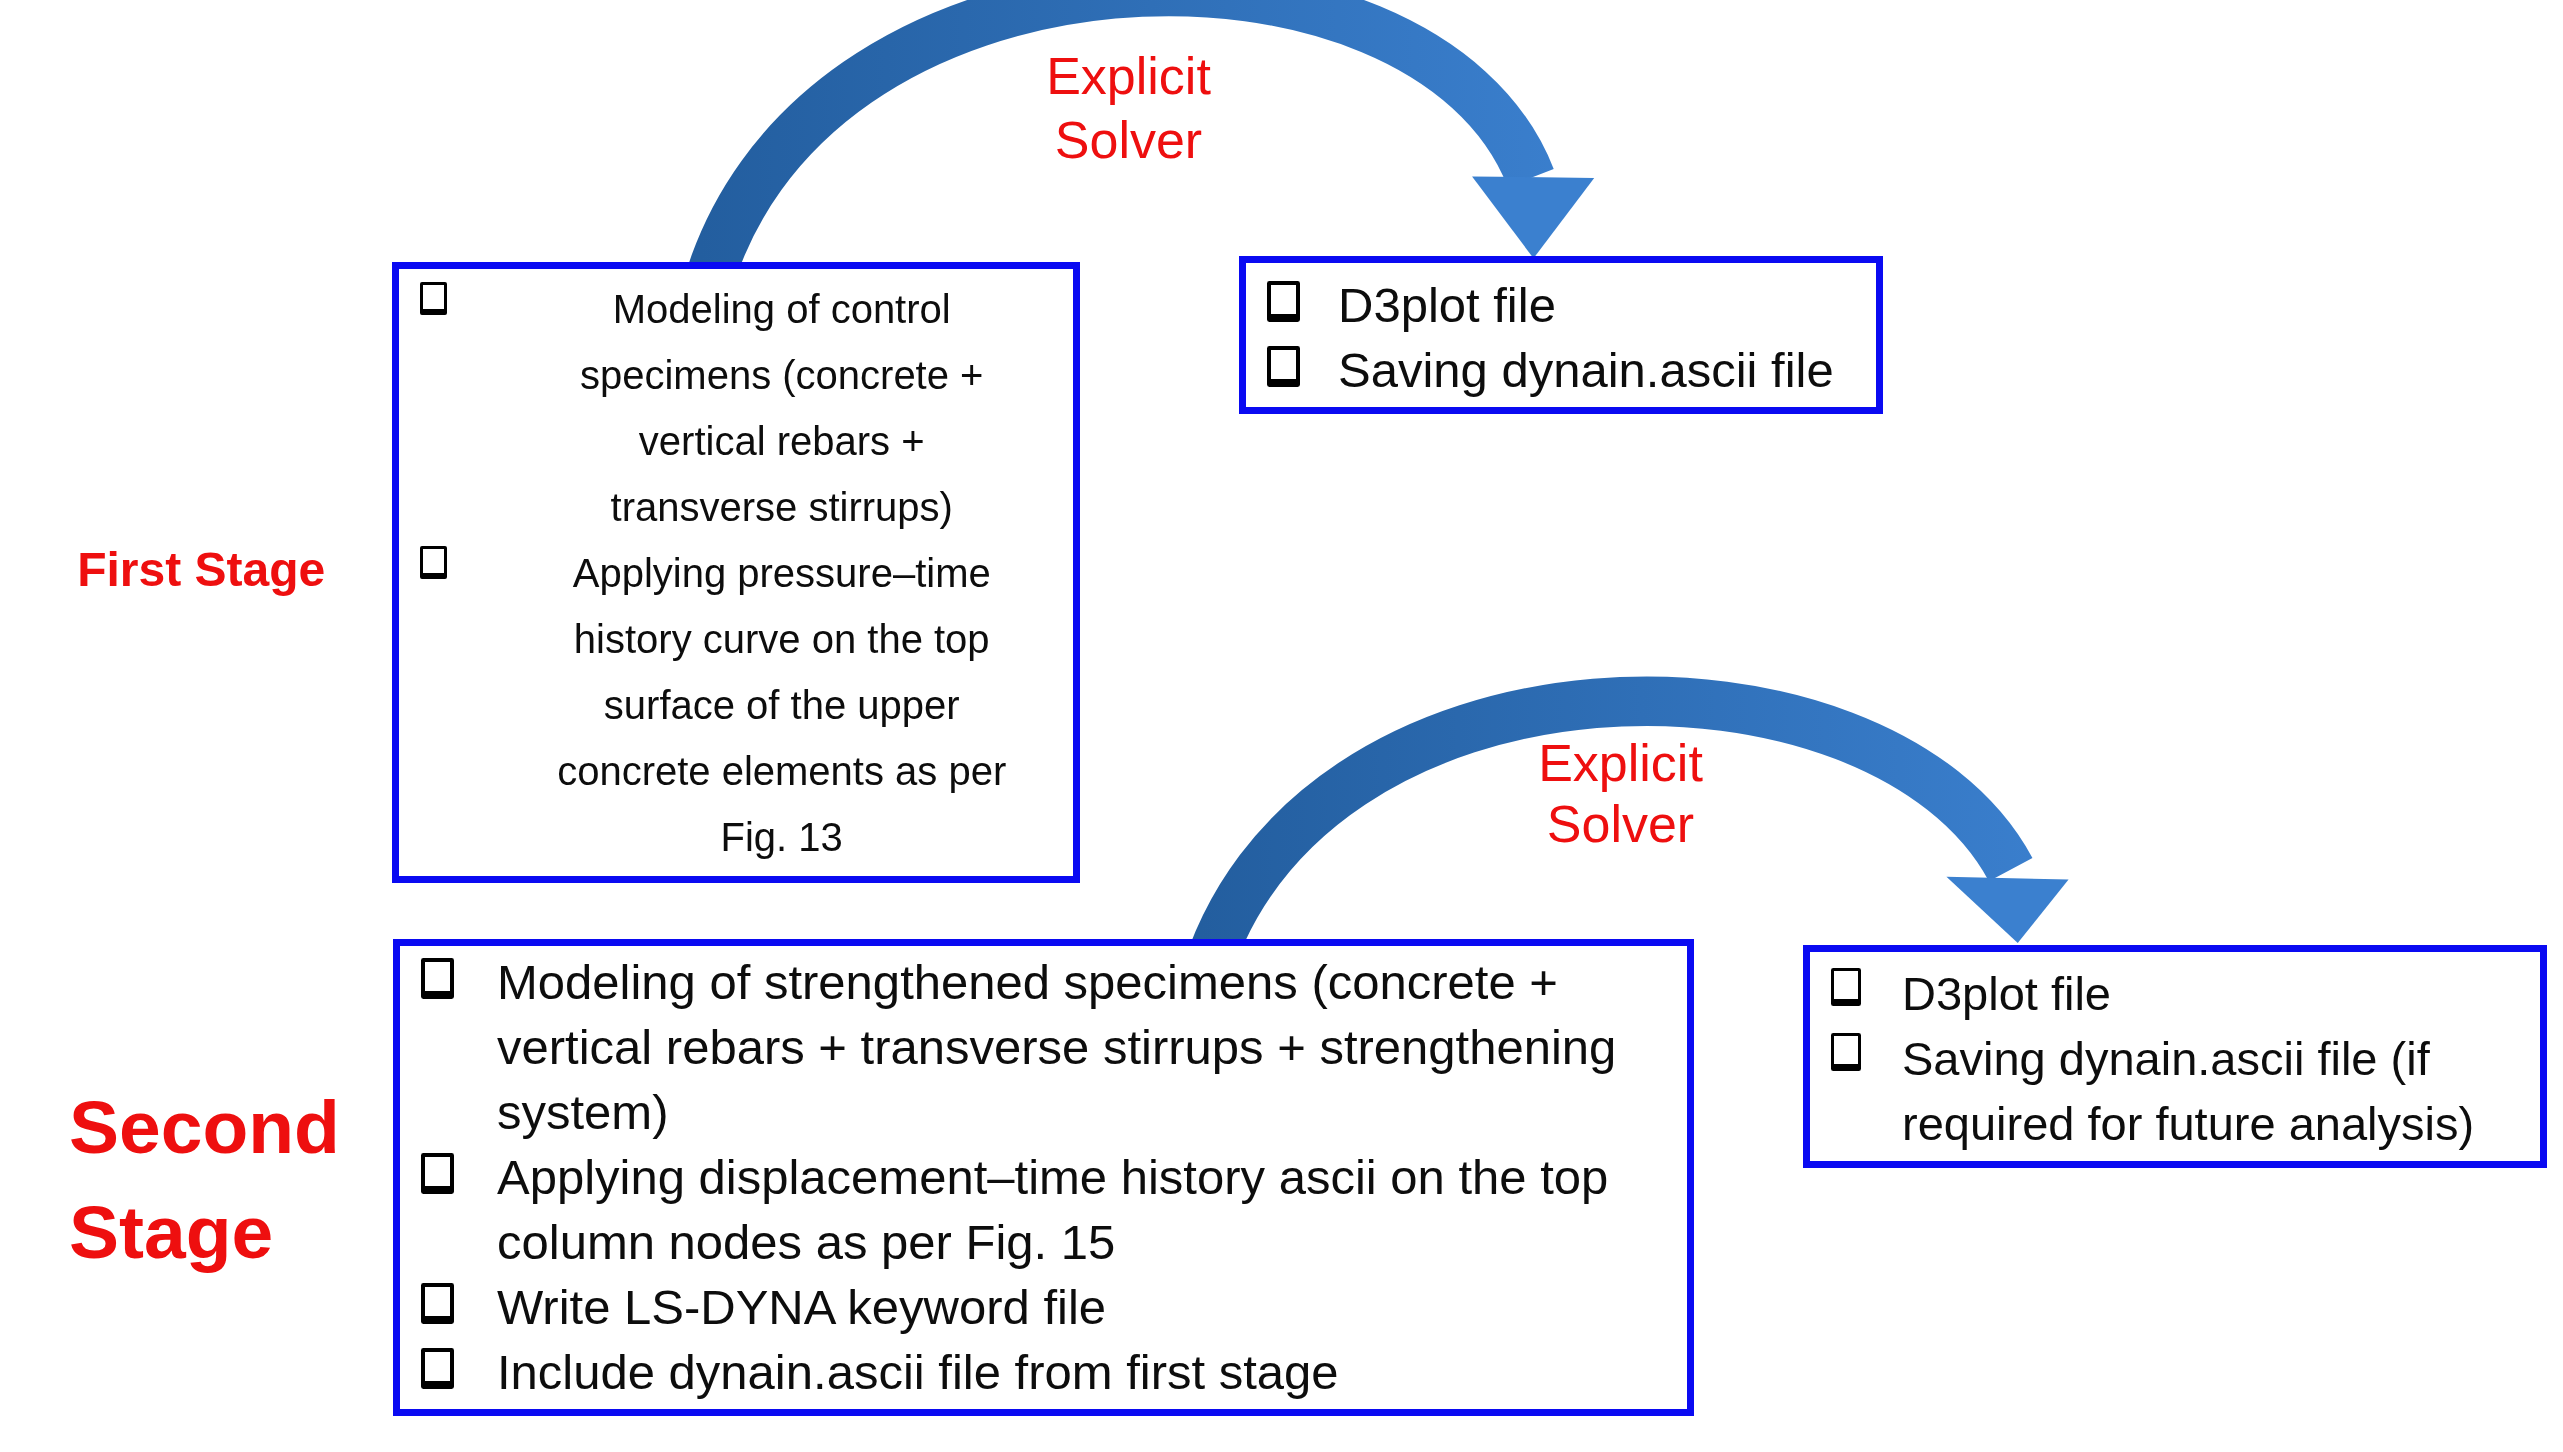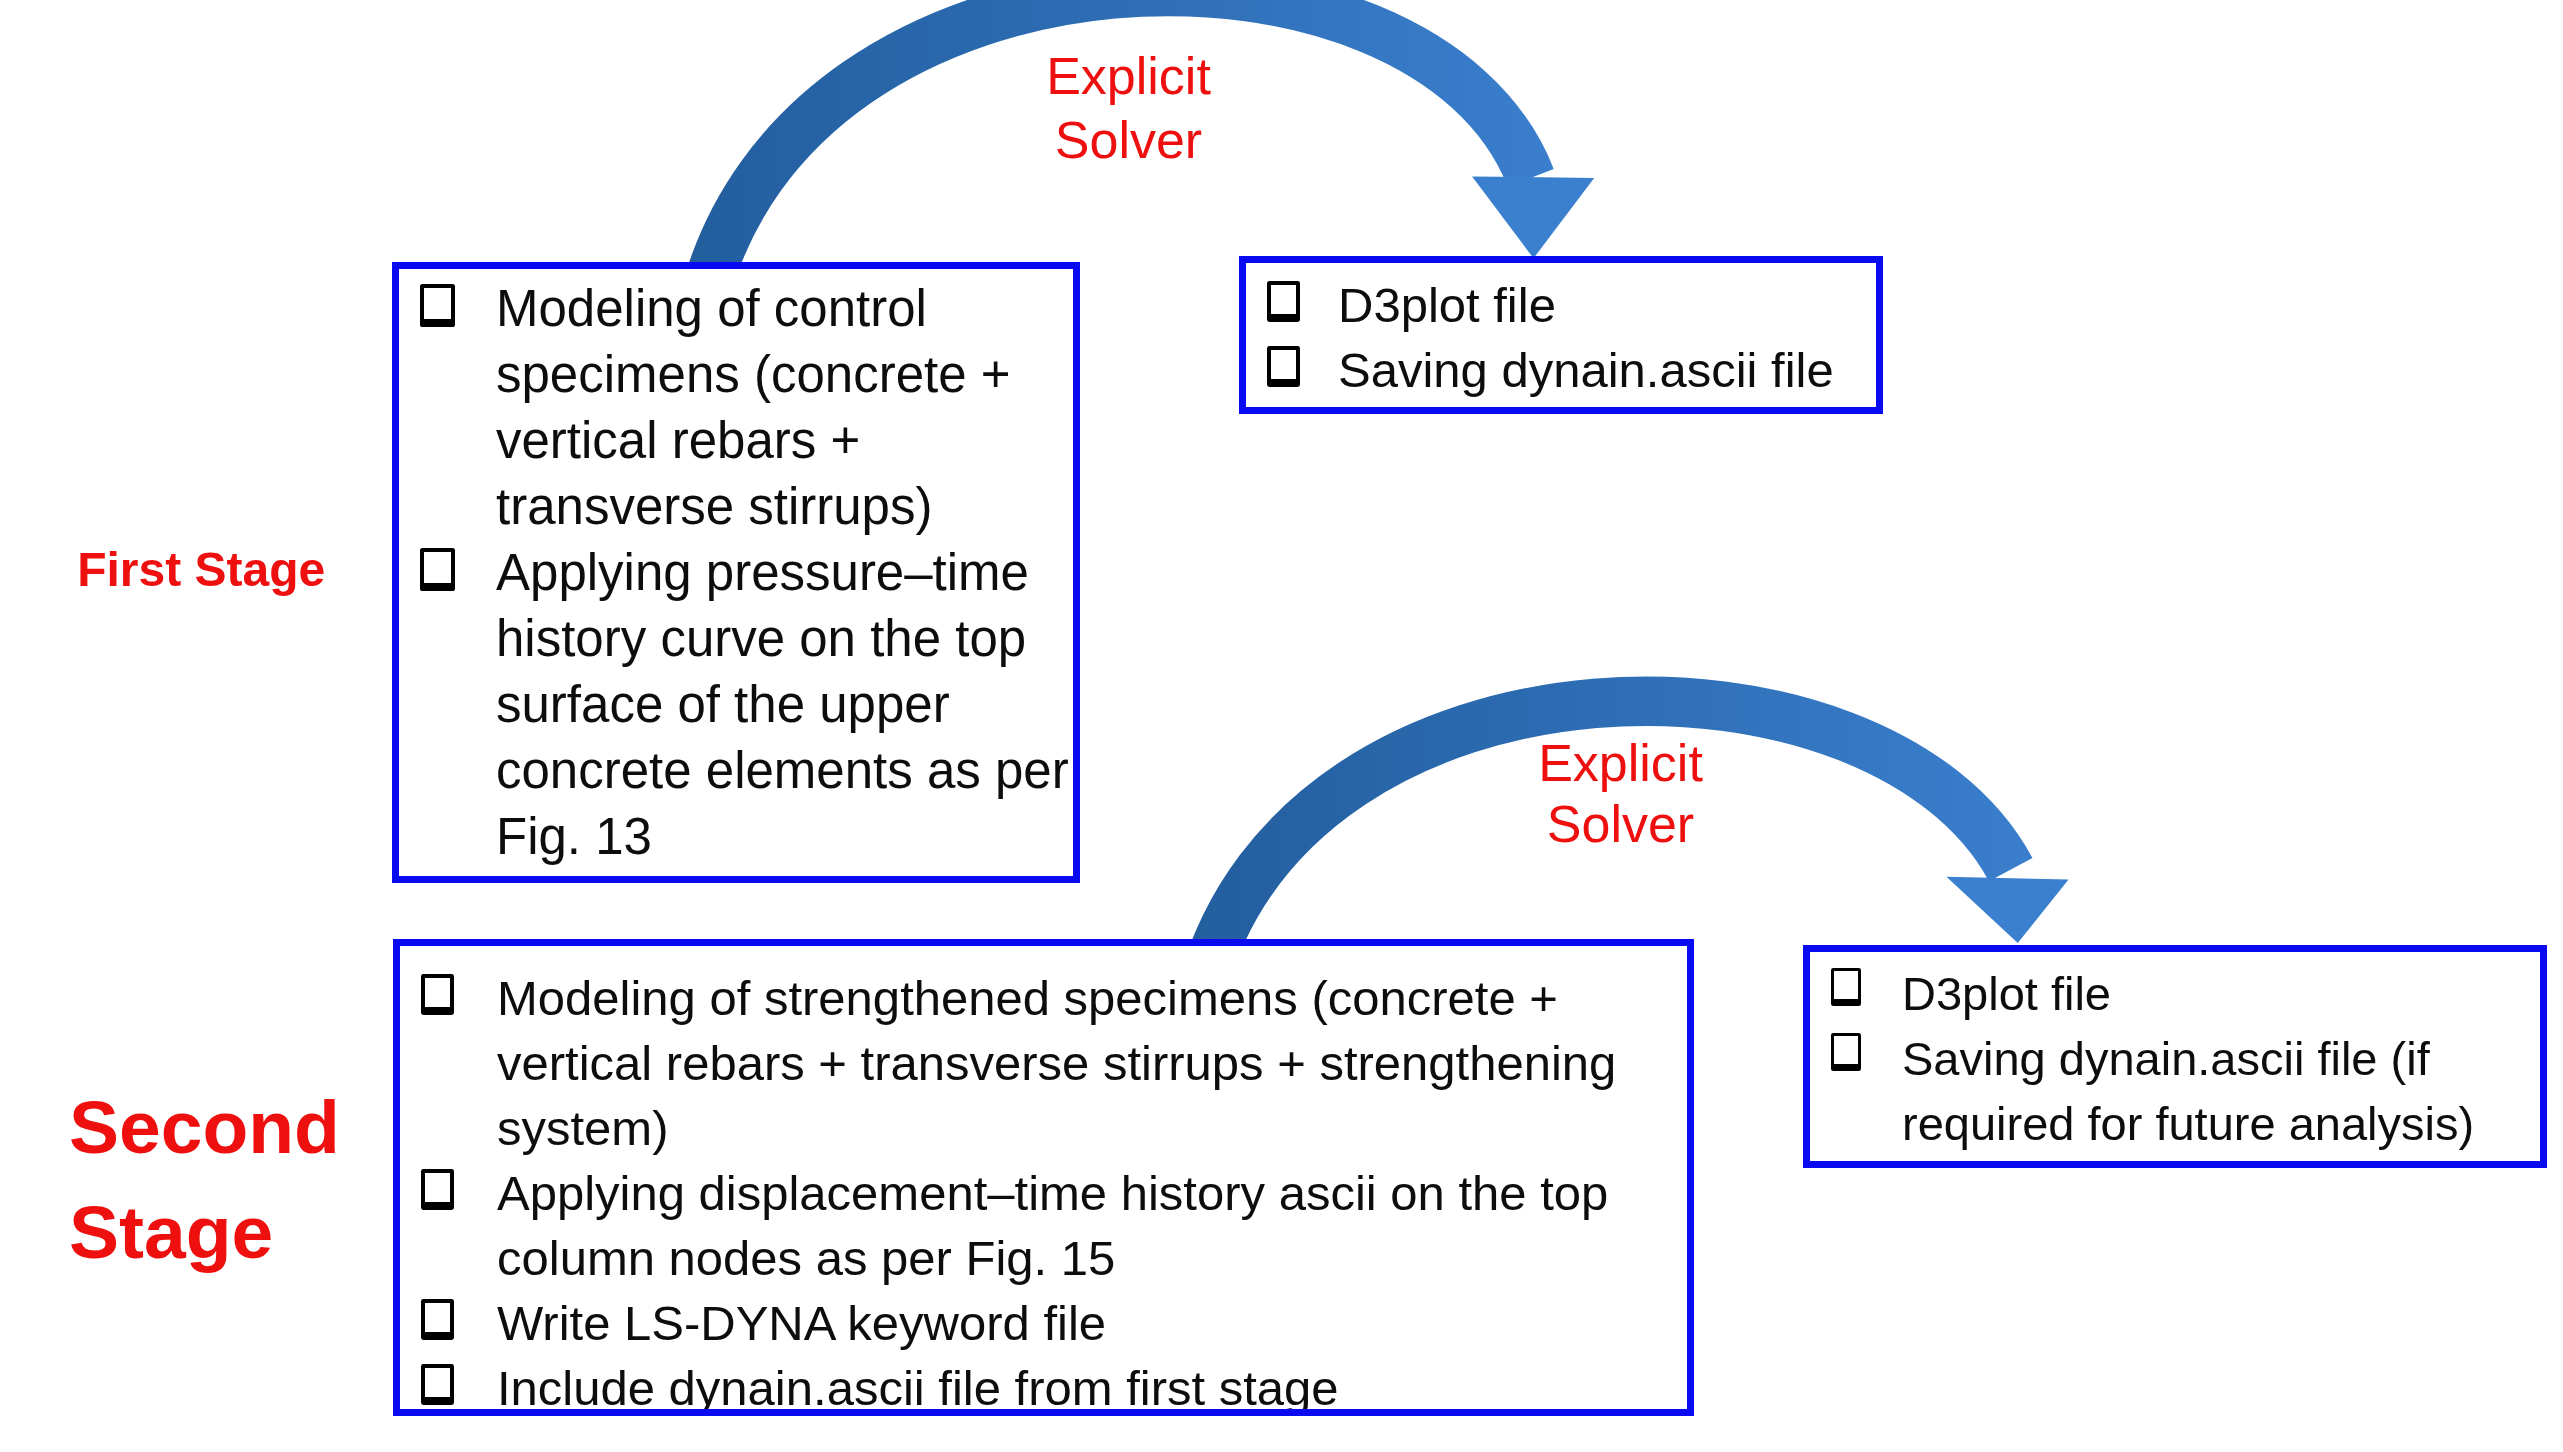--- a/index.html
+++ b/index.html
@@ -39,7 +39,7 @@
     border-radius:0.05em;
     background:#fff;
   }
-  .box1{left:392px;top:262px;width:688px;height:621px;font-size:51px;line-height:66px;padding-top:7px;}
+  .box1{left:392px;top:262px;width:688px;height:621px;font-size:40px;line-height:66px;padding-top:7px;text-align:center;}
   .box2{left:393px;top:939px;width:1301px;height:477px;font-size:49px;line-height:65px;padding-top:20px;}
   .out1{left:1239px;top:256px;width:644px;height:158px;font-size:49px;line-height:65px;padding-top:10px;}
   .out2{left:1803px;top:945px;width:744px;height:223px;font-size:47px;line-height:65px;padding-top:8.5px;}

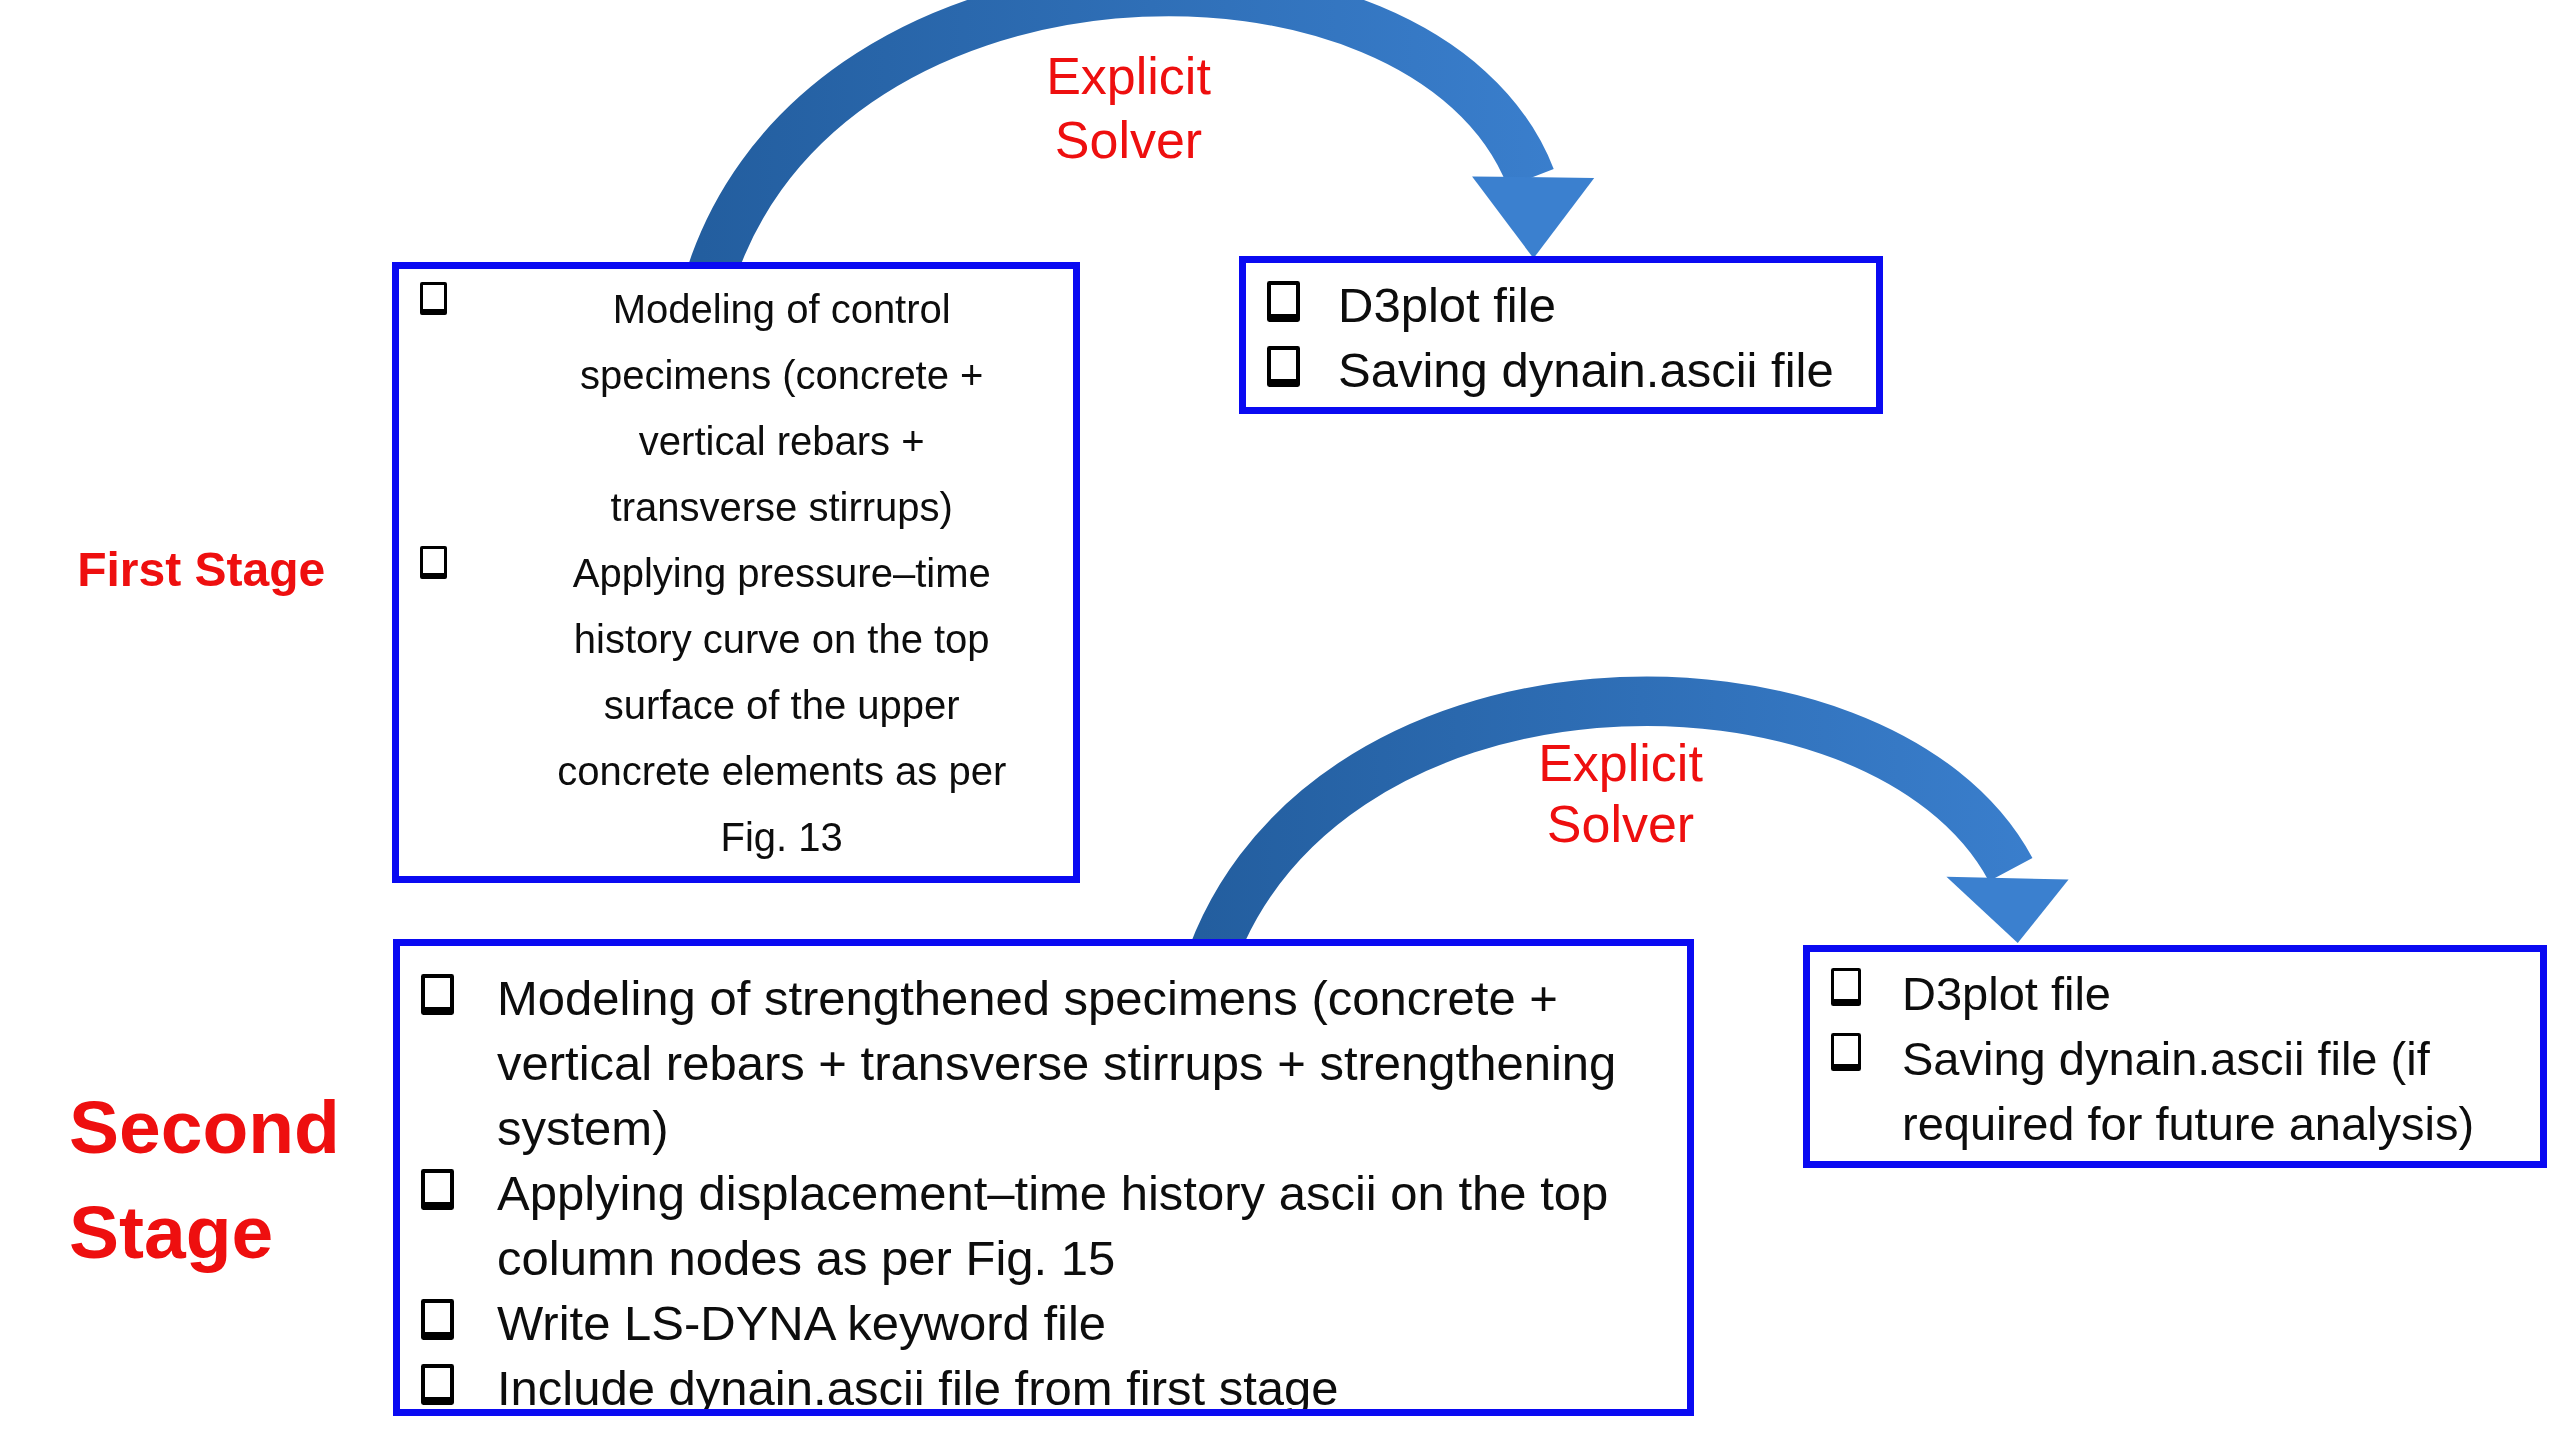--- a/index.html
+++ b/index.html
@@ -40,7 +40,7 @@
     background:#fff;
   }
   .box1{left:392px;top:262px;width:688px;height:621px;font-size:40px;line-height:66px;padding-top:7px;text-align:center;}
-  .box2{left:393px;top:939px;width:1301px;height:477px;font-size:49px;line-height:65px;padding-top:20px;}
+  .box2{left:393px;top:939px;width:1301px;height:477px;font-size:49px;line-height:65px;padding-top:4px;}
   .out1{left:1239px;top:256px;width:644px;height:158px;font-size:49px;line-height:65px;padding-top:10px;}
   .out2{left:1803px;top:945px;width:744px;height:223px;font-size:47px;line-height:65px;padding-top:8.5px;}
   .out1 .task,.out2 .task{padding-left:92px;}

